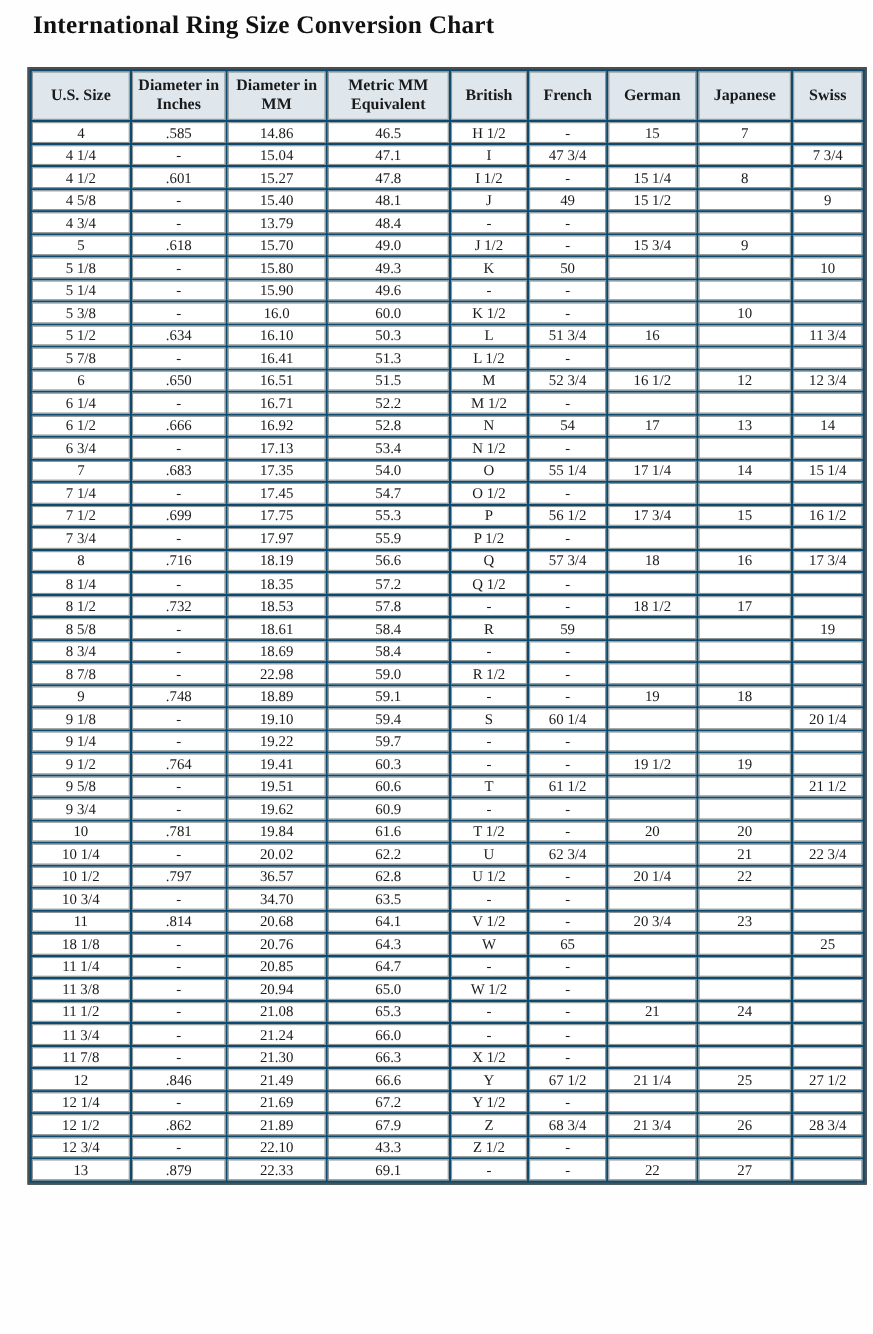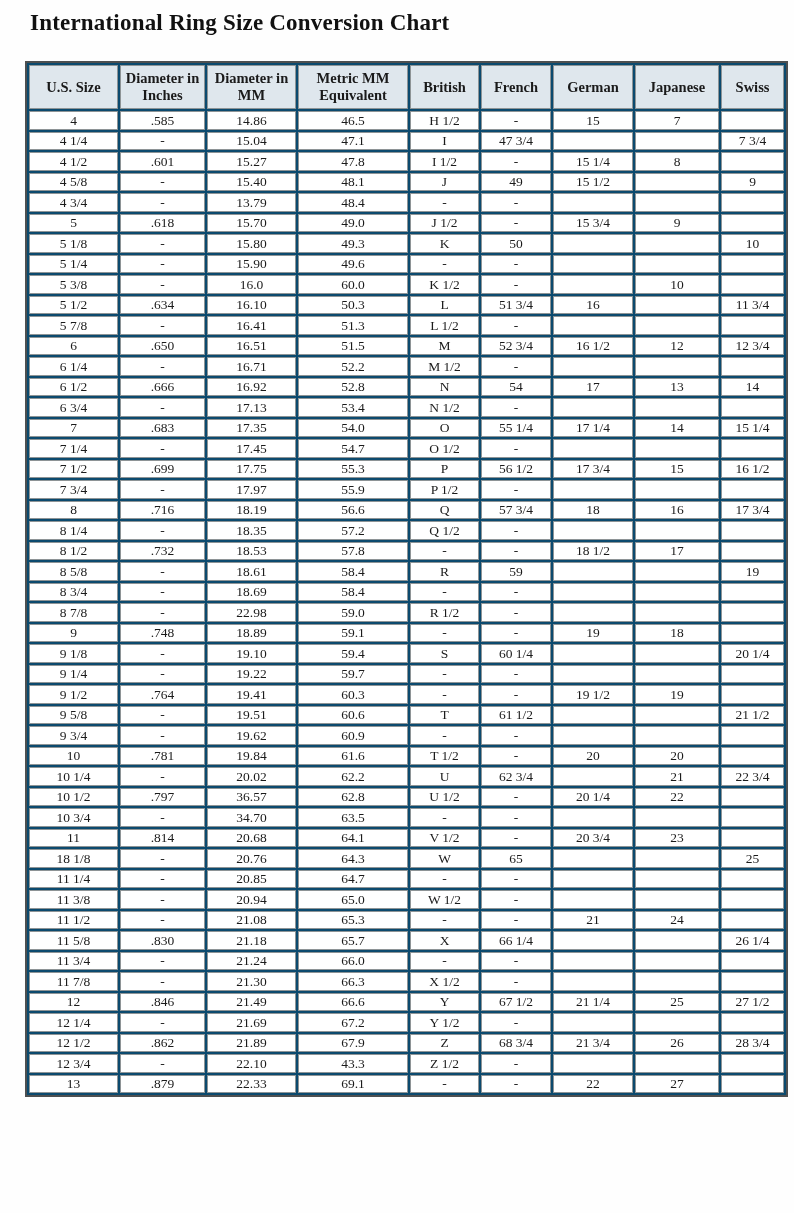--- a/index.html
+++ b/index.html
@@ -540,17 +540,6 @@
           <td>&nbsp;</td>
         </tr>
         <tr>
-          <td>11 5/8</td>
-          <td>.830</td>
-          <td>21.18</td>
-          <td>65.7</td>
-          <td>X</td>
-          <td>66 1/4</td>
-          <td>&nbsp;</td>
-          <td>&nbsp;</td>
-          <td>26 1/4</td>
-        </tr>
-        <tr>
           <td>11 3/4</td>
           <td>-</td>
           <td>21.24</td>

